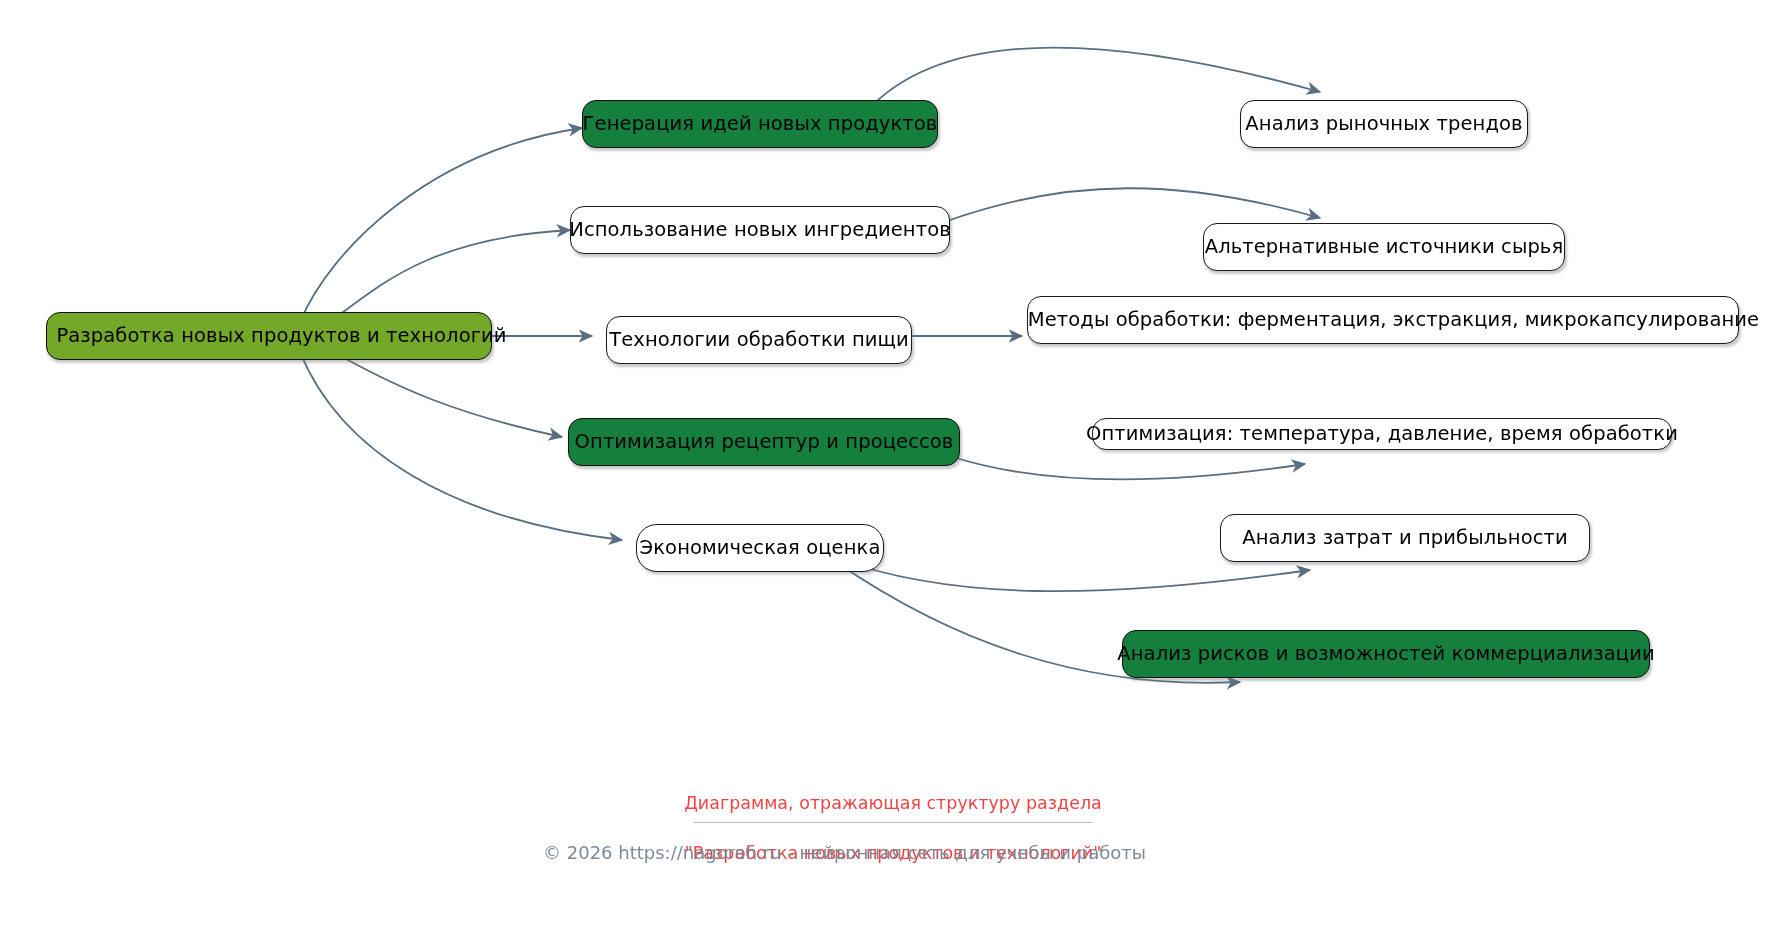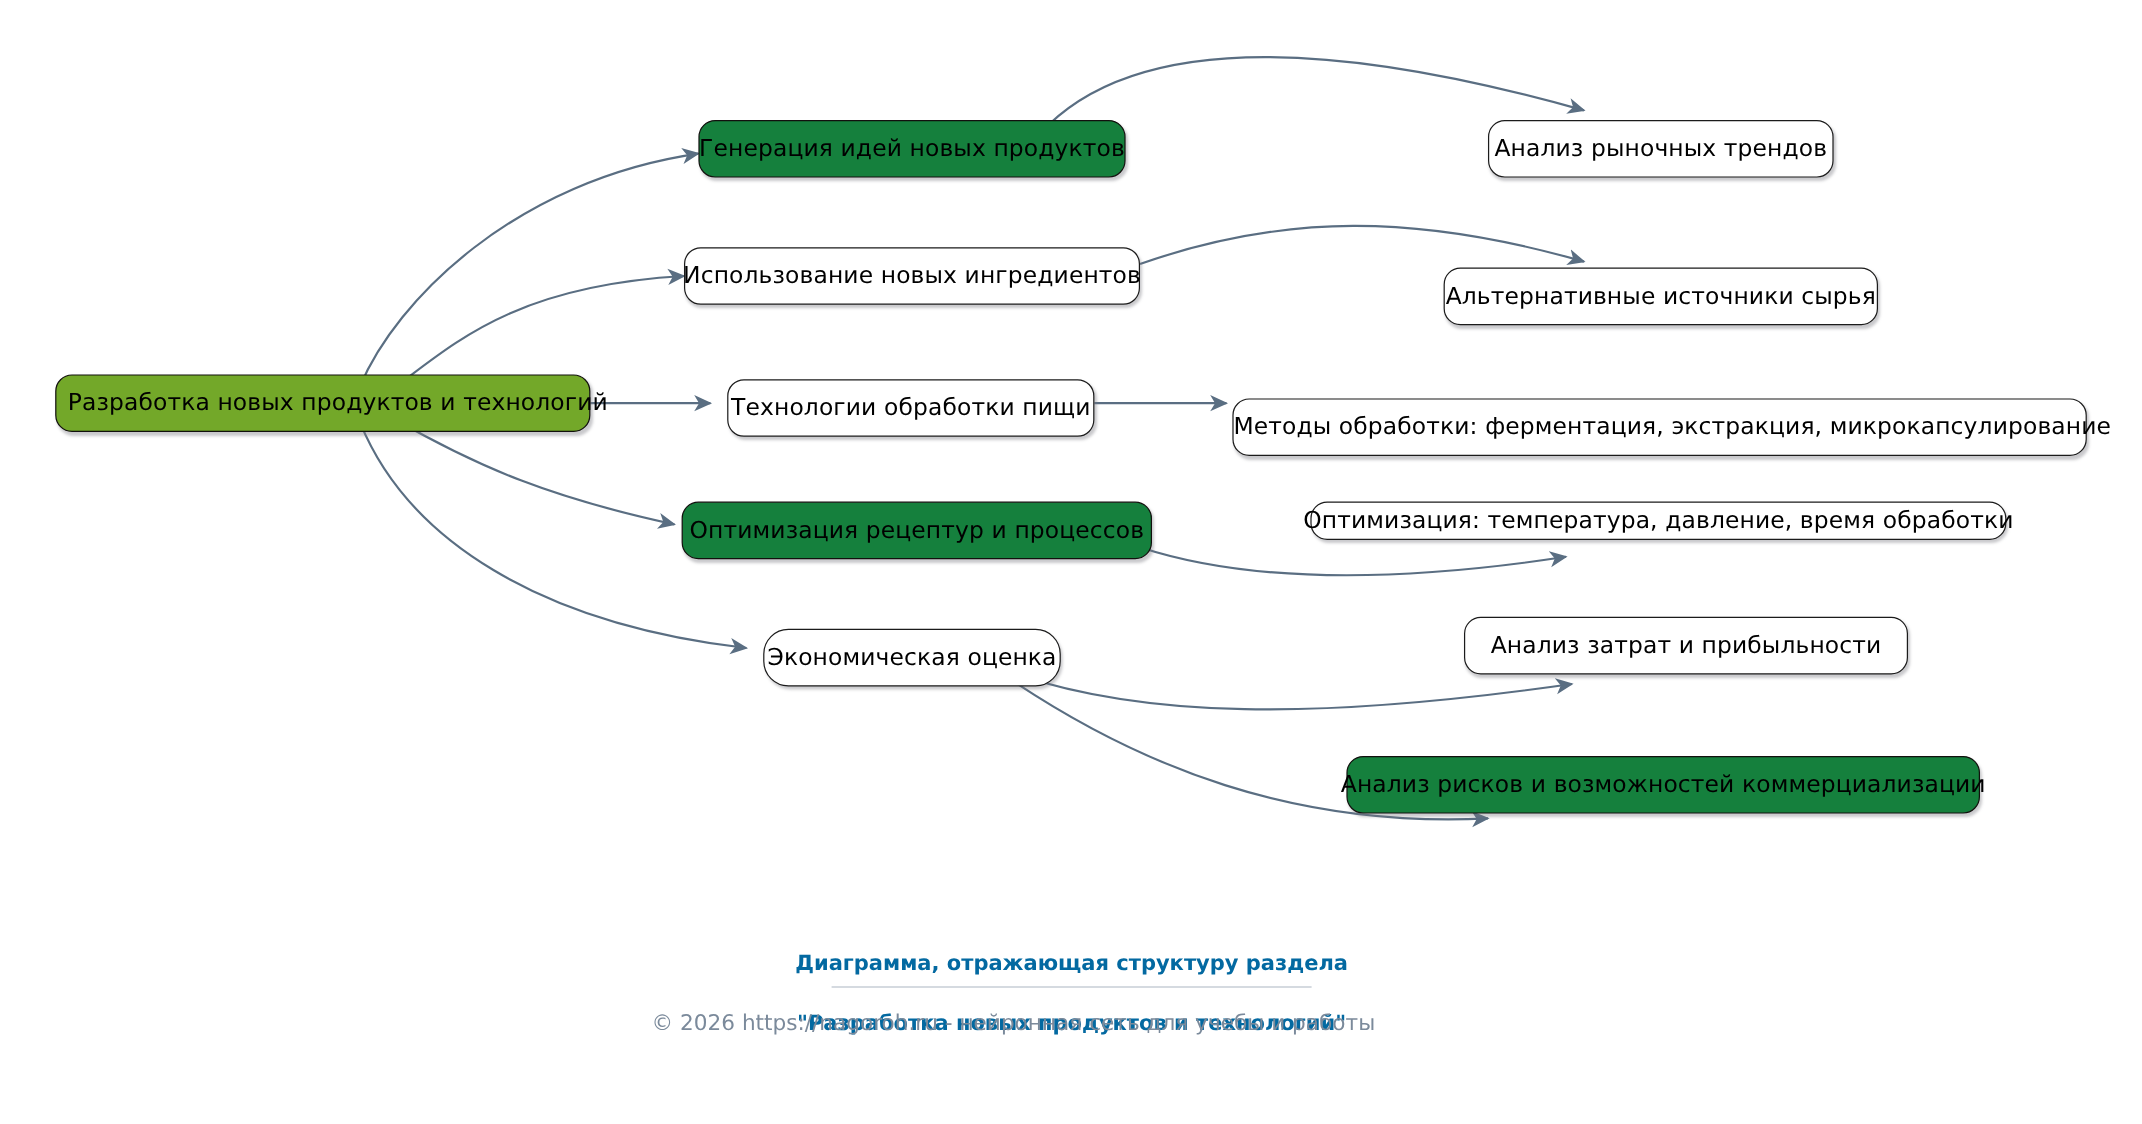--- a/index.html
+++ b/index.html
@@ -132,7 +132,7 @@
     <span>Альтернативные источники сырья</span>
   </div>
 
-  <div class="node" style="left:1027px; top:332px; width:712px; height:48px;padding-left:37px;">
+  <div class="node" style="left:1027px; top:296px; width:712px; height:48px;padding-left:37px;">
     <span>Методы обработки: ферментация, экстракция, микрокапсулирование</span>
   </div>
 

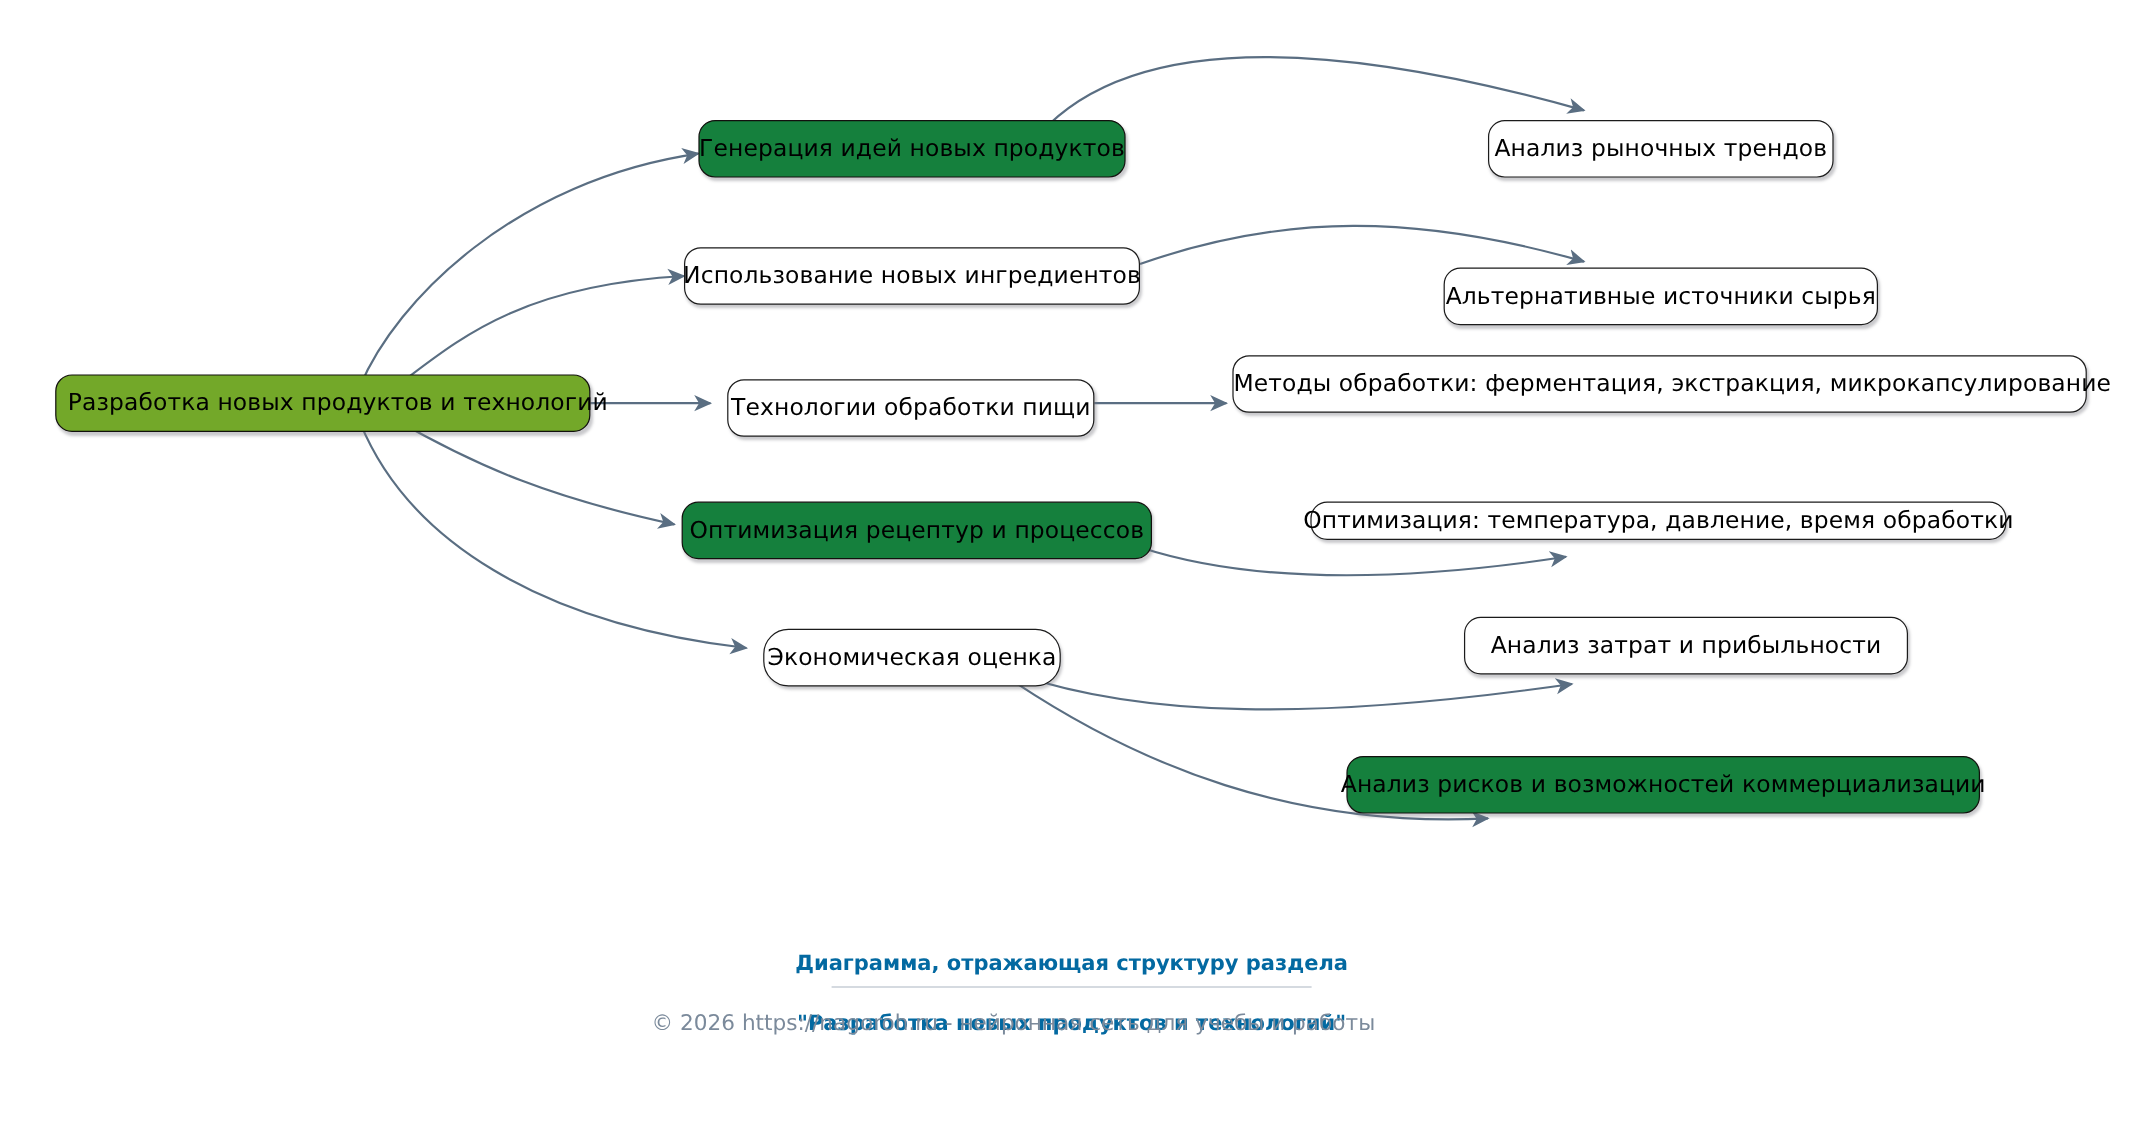--- a/index.html
+++ b/index.html
@@ -54,8 +54,8 @@
   .caption {
     position: absolute;
     text-align: center;
-    color: #0369a1;
-    font-weight: bold;
+    color: #ef4444;
+    font-weight: normal;
     font-size: 17.5px;
     line-height: 1.42;
     white-space: pre-line;

